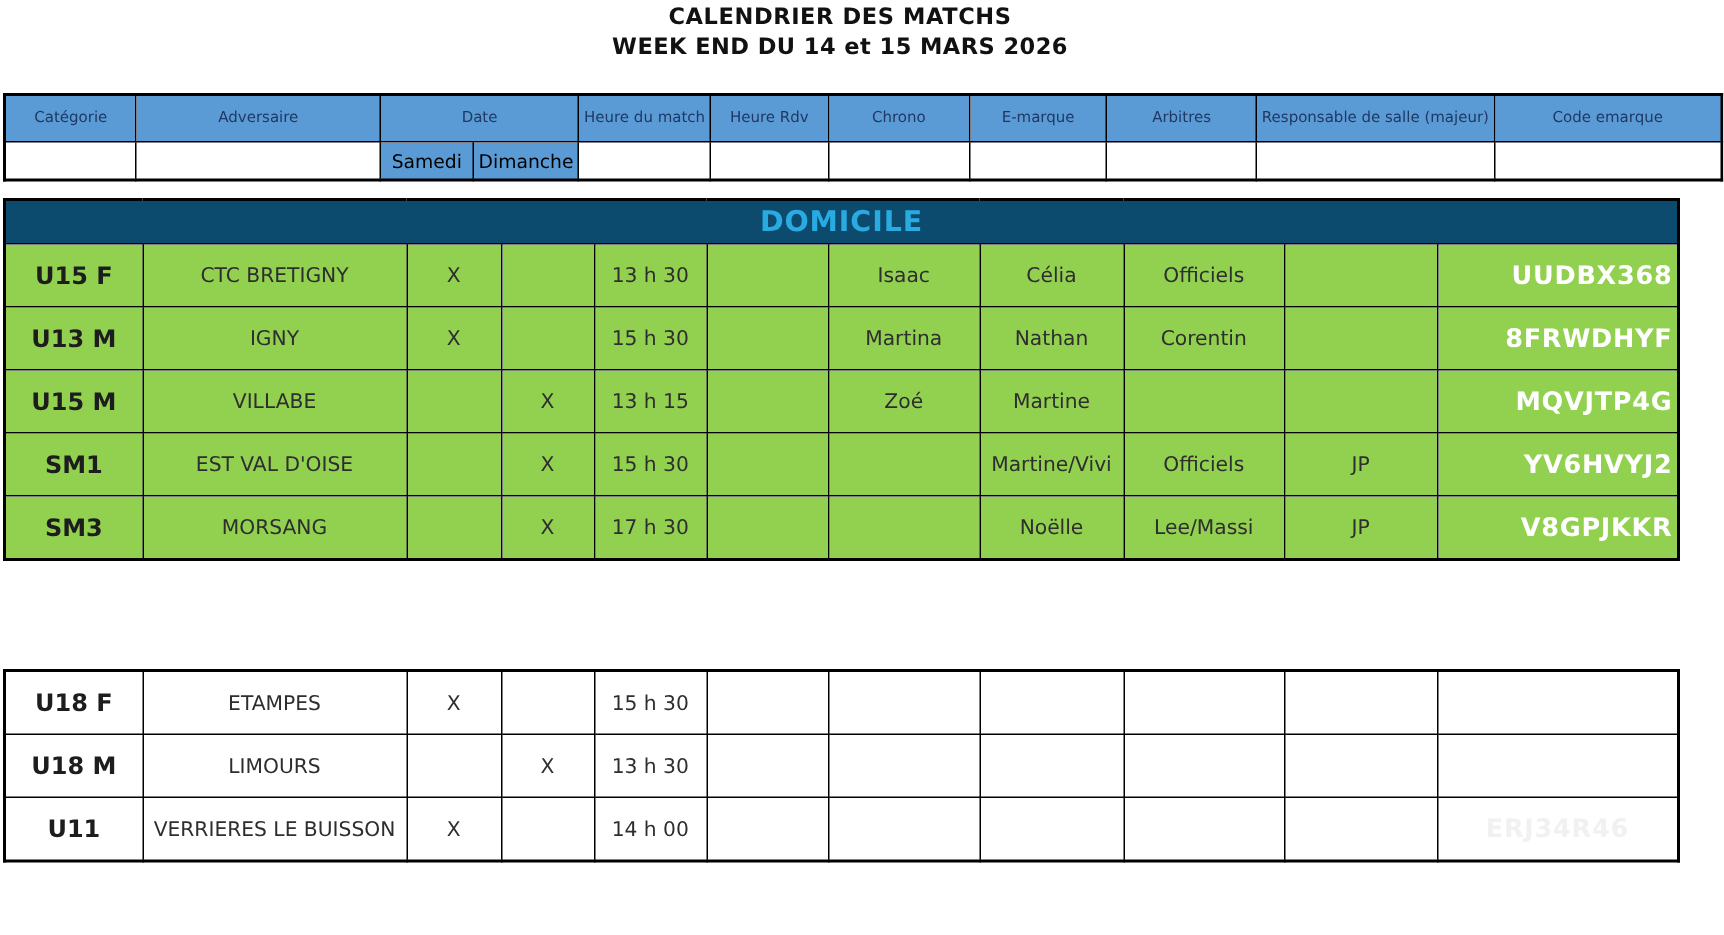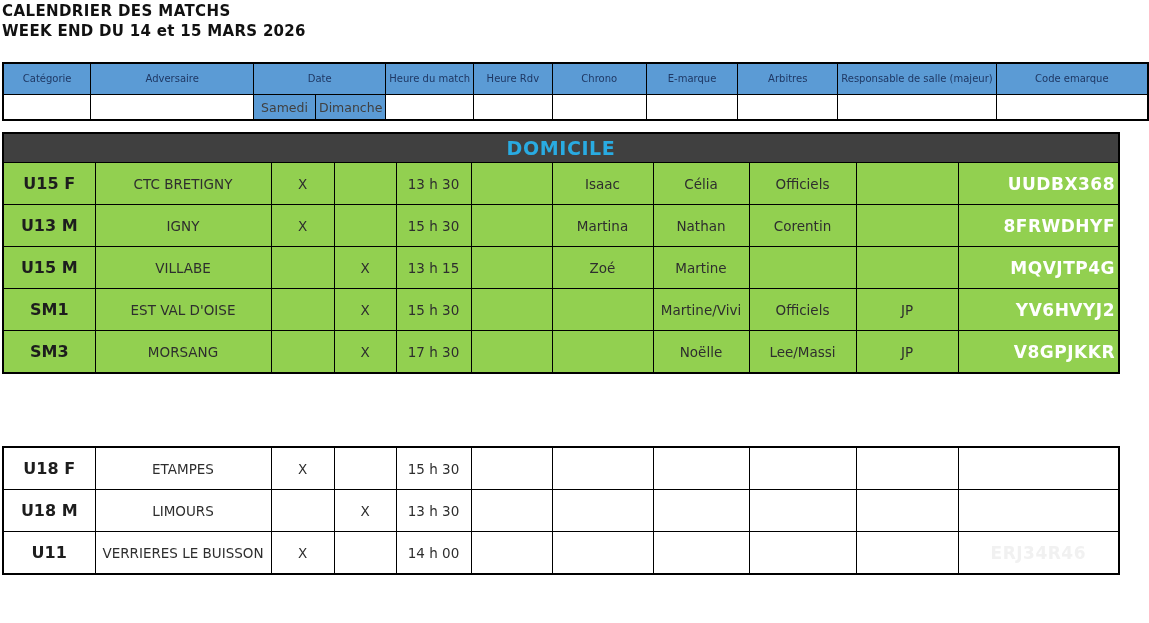--- a/index.html
+++ b/index.html
@@ -7,7 +7,7 @@
     position:relative; width:1149px; height:623px; background:#ffffff;
     font-family:"DejaVu Sans","Liberation Sans",sans-serif; overflow:hidden;
   }
-  .title-wrap { position:absolute; top:1px; left:2px; width:1116px; color:#111; }
+  .title-wrap { position:absolute; top:1px; left:2px; width:1116px; text-align:center; color:#111; }
   .title-line1 { font-size:15px; font-weight:700; letter-spacing:0.4px; line-height:20px; }
   .title-line2 { font-size:15px; font-weight:800; letter-spacing:0.3px; line-height:20px; }
 

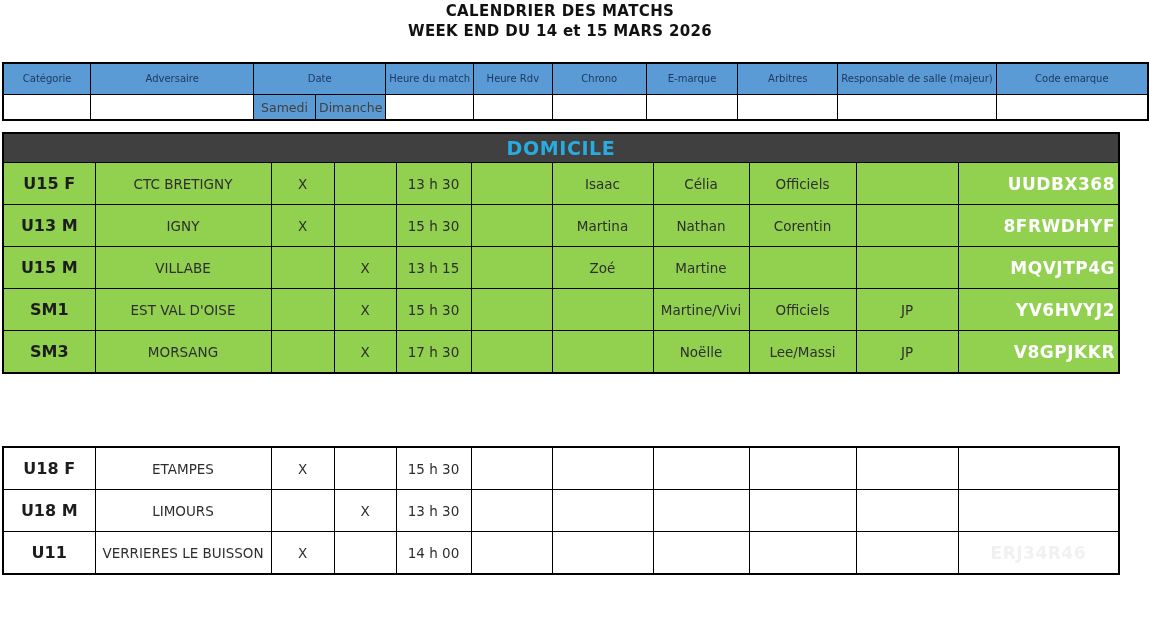--- a/index.html
+++ b/index.html
@@ -26,7 +26,7 @@
     white-space:normal; line-height:1.15; font-weight:400;
   }
   .hrow2 td { height:24px; background:#ffffff; }
-  .hrow2 td.blue { background:#5b9bd5; color:#404040; font-size:12.5px; }
+  .hrow2 td.blue { background:#5b9bd5; color:#000000; font-size:12.5px; }
 
   
   .domicile-row td {

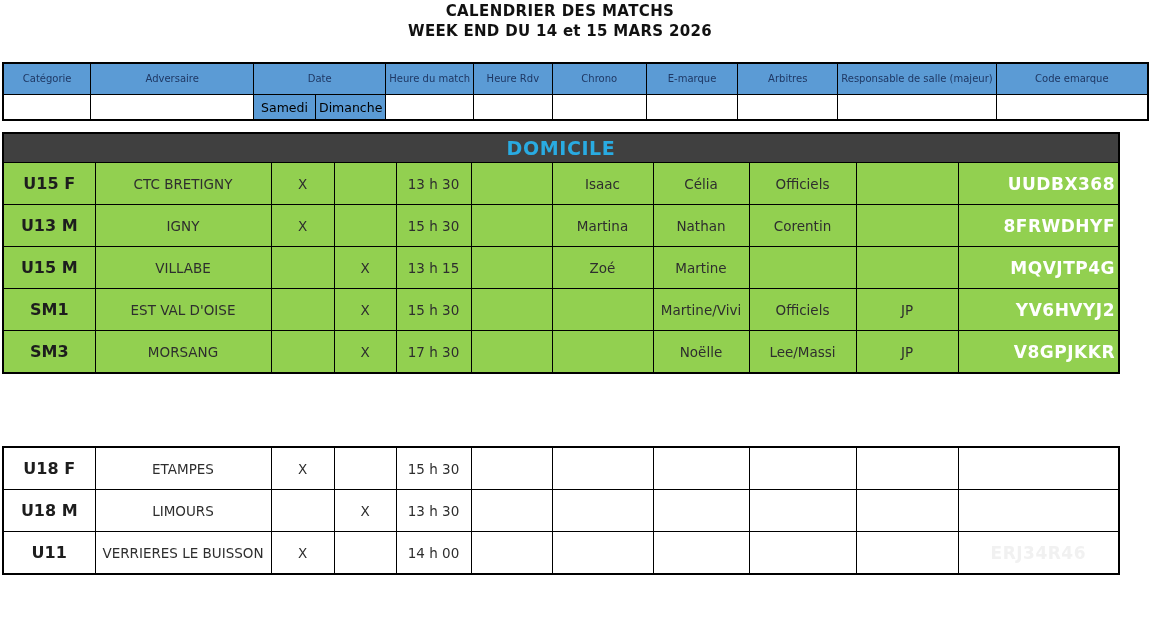--- a/index.html
+++ b/index.html
@@ -30,7 +30,7 @@
 
   
   .domicile-row td {
-    background:#404040; color:#29abe2; font-size:19px; font-weight:700;
+    background:#0c4a6e; color:#29abe2; font-size:19px; font-weight:700;
     height:28px; letter-spacing:0.6px;
   }
   .row td { height:41px; font-size:13.5px; color:#2e2e2e; }

